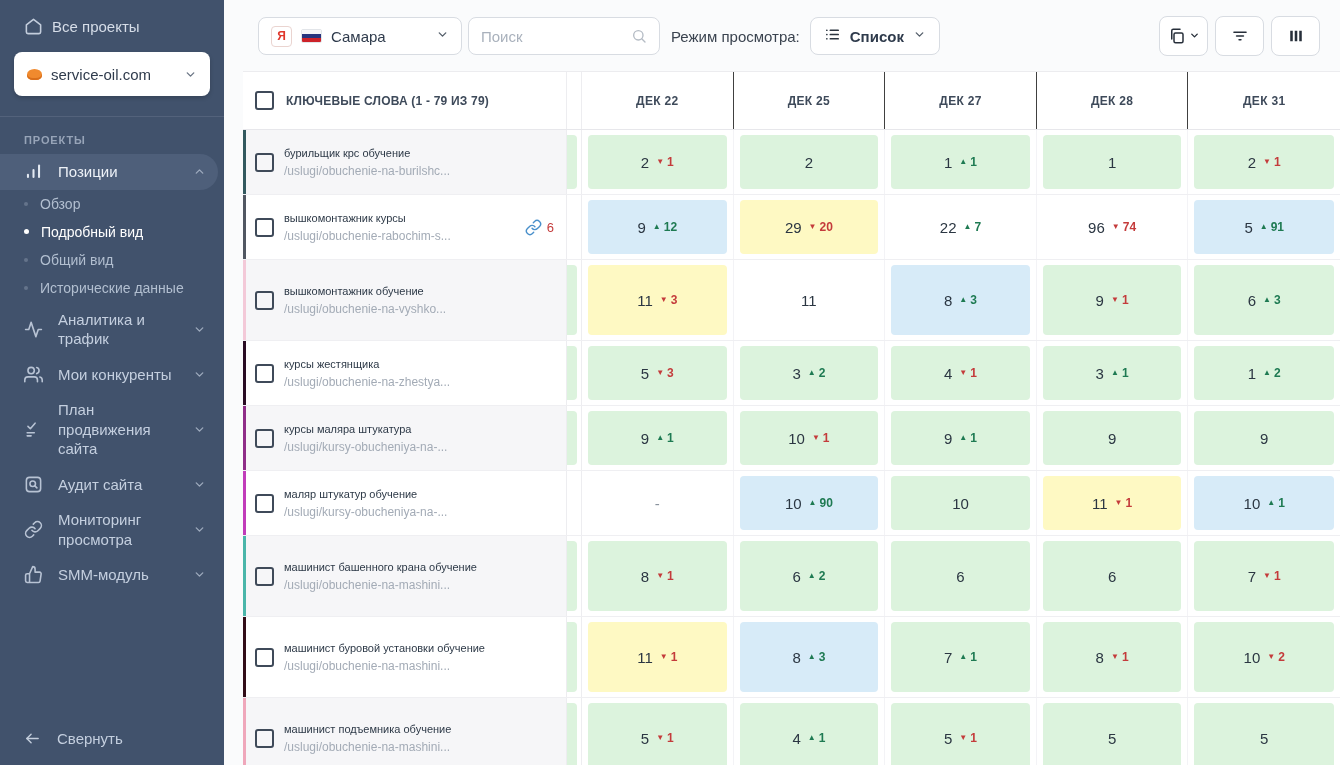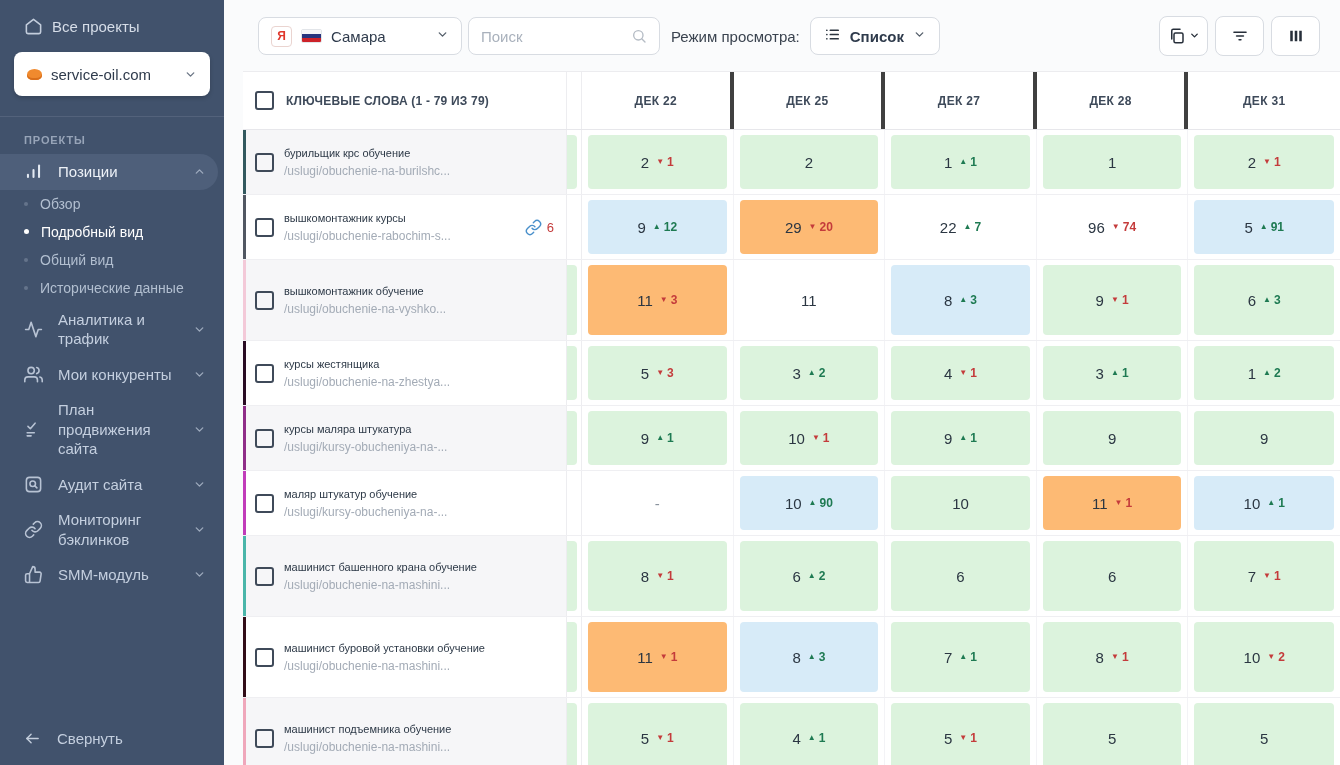--- a/index.html
+++ b/index.html
@@ -60,7 +60,7 @@
   .thead{height:57px;border-bottom:1px solid #e7e7eb;background:#fff}
   .th-kw{display:flex;align-items:center;gap:12px;padding-left:12px;font-size:12px;font-weight:bold;color:#3e4a5a;letter-spacing:.2px;border-right:1px solid #ededf0}
   .th-gap{border-right:1px solid #ededf0}
-  .th-date{display:flex;align-items:center;justify-content:center;font-size:12px;font-weight:bold;color:#3e4a5a;letter-spacing:.3px;border-right:4px solid #404040;cursor:pointer}
+  .th-date{display:flex;align-items:center;justify-content:center;font-size:12px;font-weight:bold;color:#3e4a5a;letter-spacing:.3px;border-right:1px solid #404040;cursor:pointer}
   .th-date:last-child{border-right:none}
   .row{height:64px;border-bottom:1px solid #efeff2}
   .row.tall{height:80px}

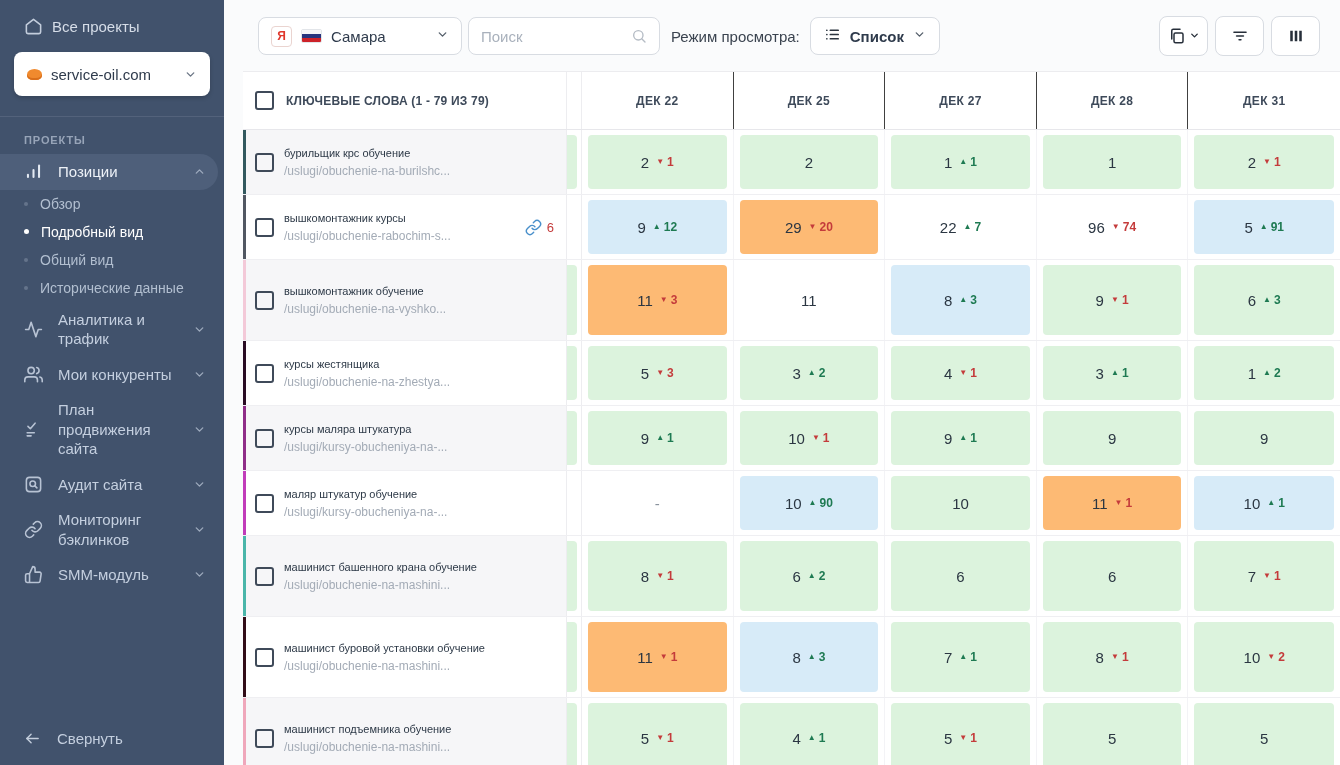--- a/index.html
+++ b/index.html
@@ -85,7 +85,7 @@
   .delta .tri{font-size:8px;line-height:1}
   .delta.up{color:#1e7a52}
   .delta.down{color:#c43b3b}
-  .bg-green{background:#dcf3dd}.bg-blue{background:#d7ebf8}.bg-pink{background:#fdba74}.bg-none{background:transparent}
+  .bg-green{background:#dcf3dd}.bg-blue{background:#d7ebf8}.bg-pink{background:#fef9c3}.bg-none{background:transparent}
 </style>
 </head>
 <body>

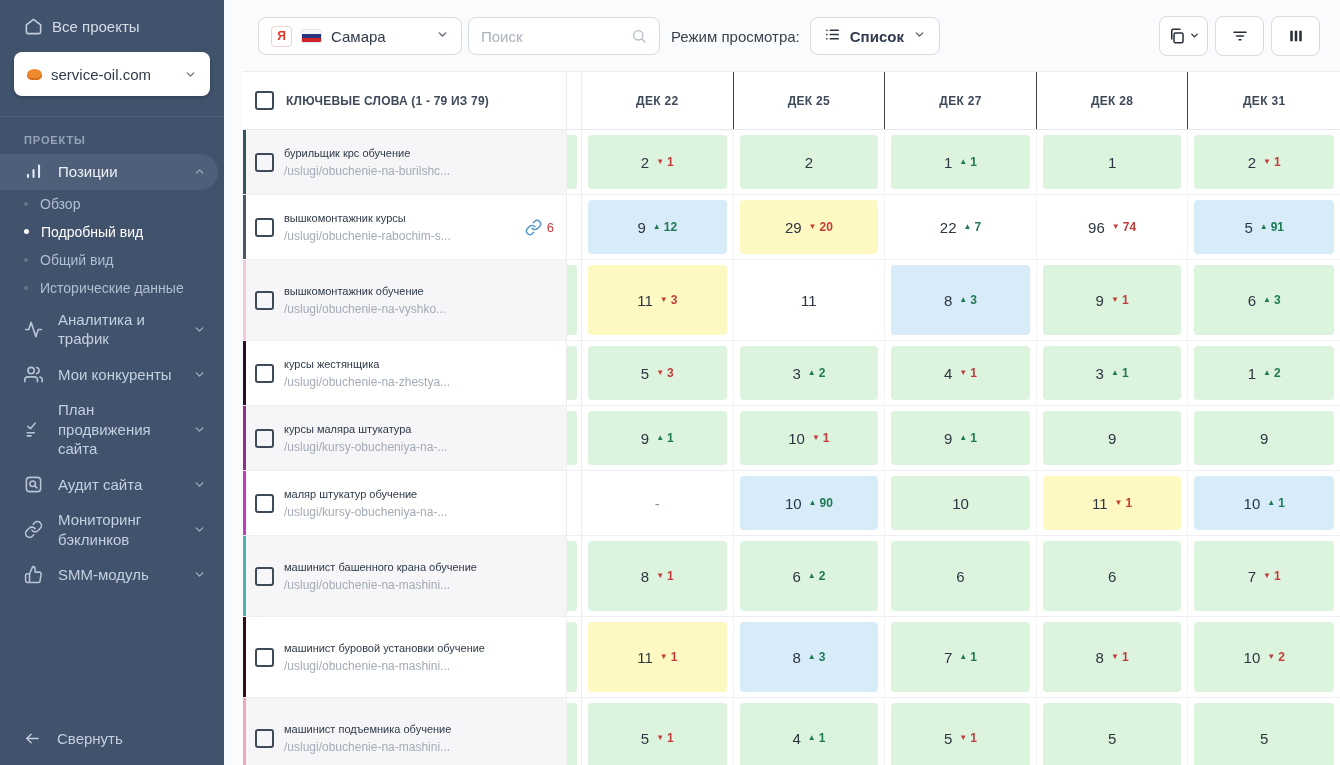--- a/index.html
+++ b/index.html
@@ -204,7 +204,7 @@
             <path d="M14 11a5 5 0 0 0-7.54-.54l-3 3a5 5 0 0 0 7.07 7.07l1.71-1.71"></path>
           </svg>
         </span>
-    <span class="nav-label">Мониторинг бэклинков</span>
+    <span class="nav-label">Мониторинг просмотра</span>
     <span class="nav-chev">
           <svg viewBox="0 0 24 24" fill="none" stroke-width="2.5" stroke-linecap="round" stroke-linejoin="round">
             <polyline points="6 9 12 15 18 9"></polyline>

